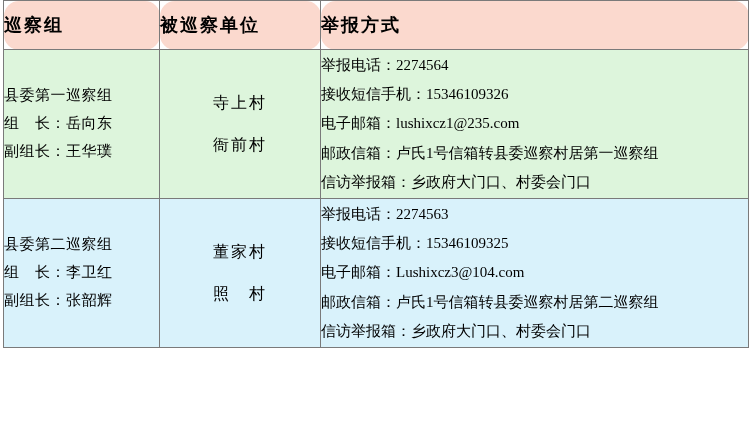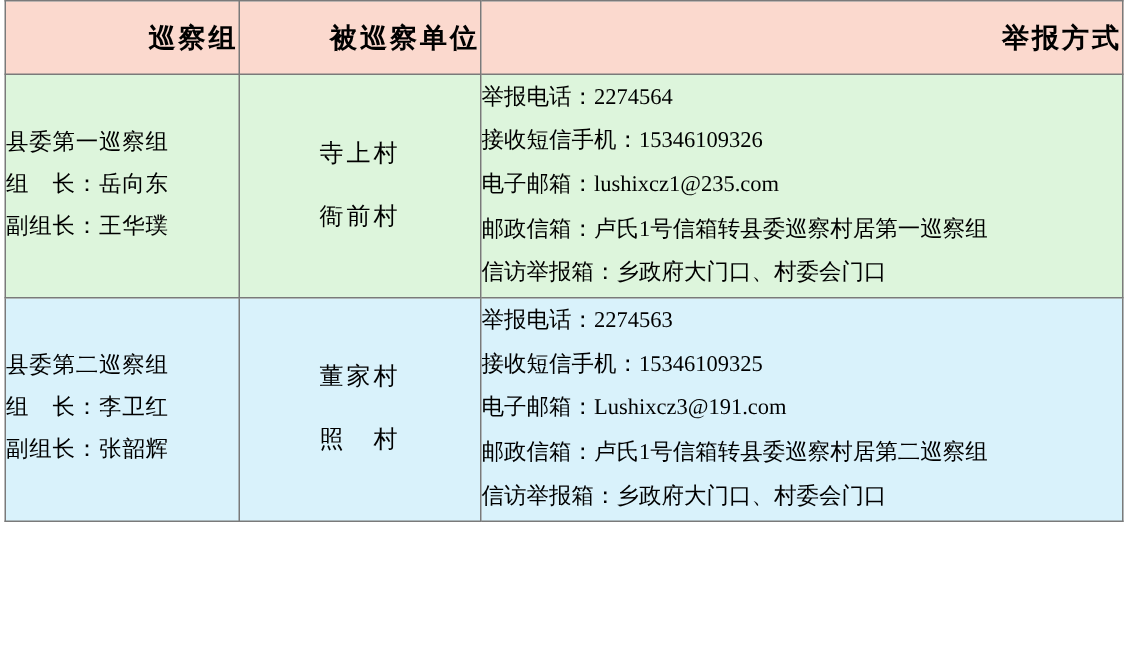--- a/index.html
+++ b/index.html
@@ -54,7 +54,8 @@
     font-size: 18px;
     letter-spacing: 2px;
     color: #000000;
-    text-align: right;
+    text-align: left;
+    border-radius: 15px;
   }
   .col-group { width: 155px; }
   .col-unit  { width: 160px; }

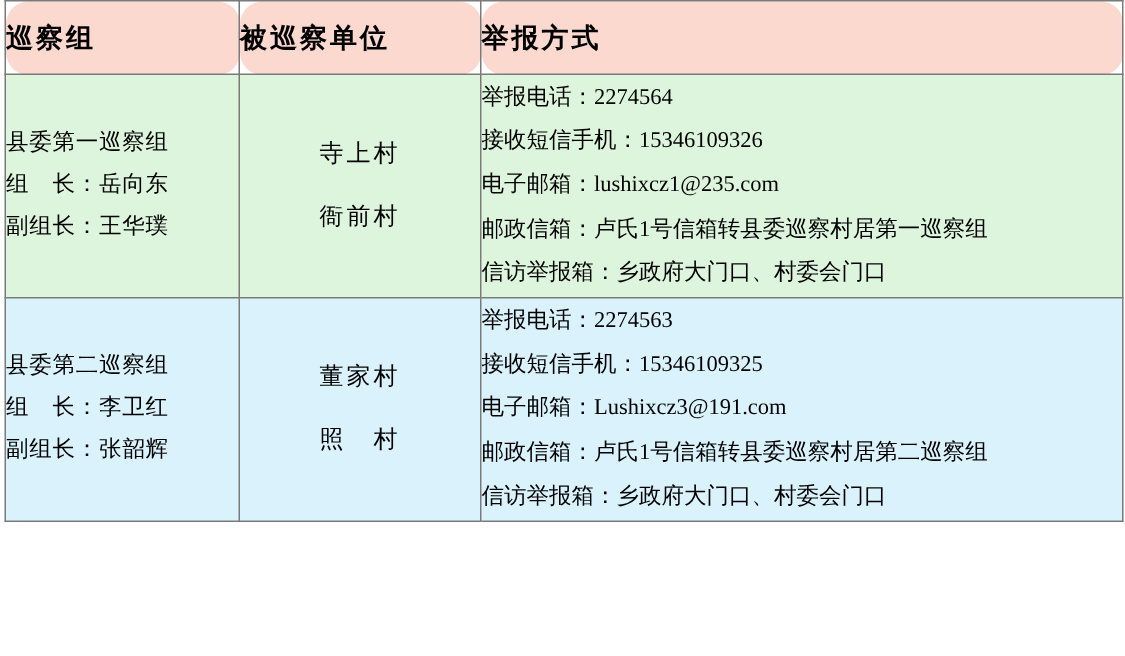--- a/index.html
+++ b/index.html
@@ -145,7 +145,7 @@
         <td class="cell-report">
           <div class="line">举报电话：2274563</div>
           <div class="line">接收短信手机：15346109325</div>
-          <div class="line">电子邮箱：Lushixcz3@191.com</div>
+          <div class="line">电子邮箱：Lushixcz3@104.com</div>
           <div class="line">邮政信箱：卢氏1号信箱转县委巡察村居第二巡察组</div>
           <div class="line">信访举报箱：乡政府大门口、村委会门口</div>
         </td>

